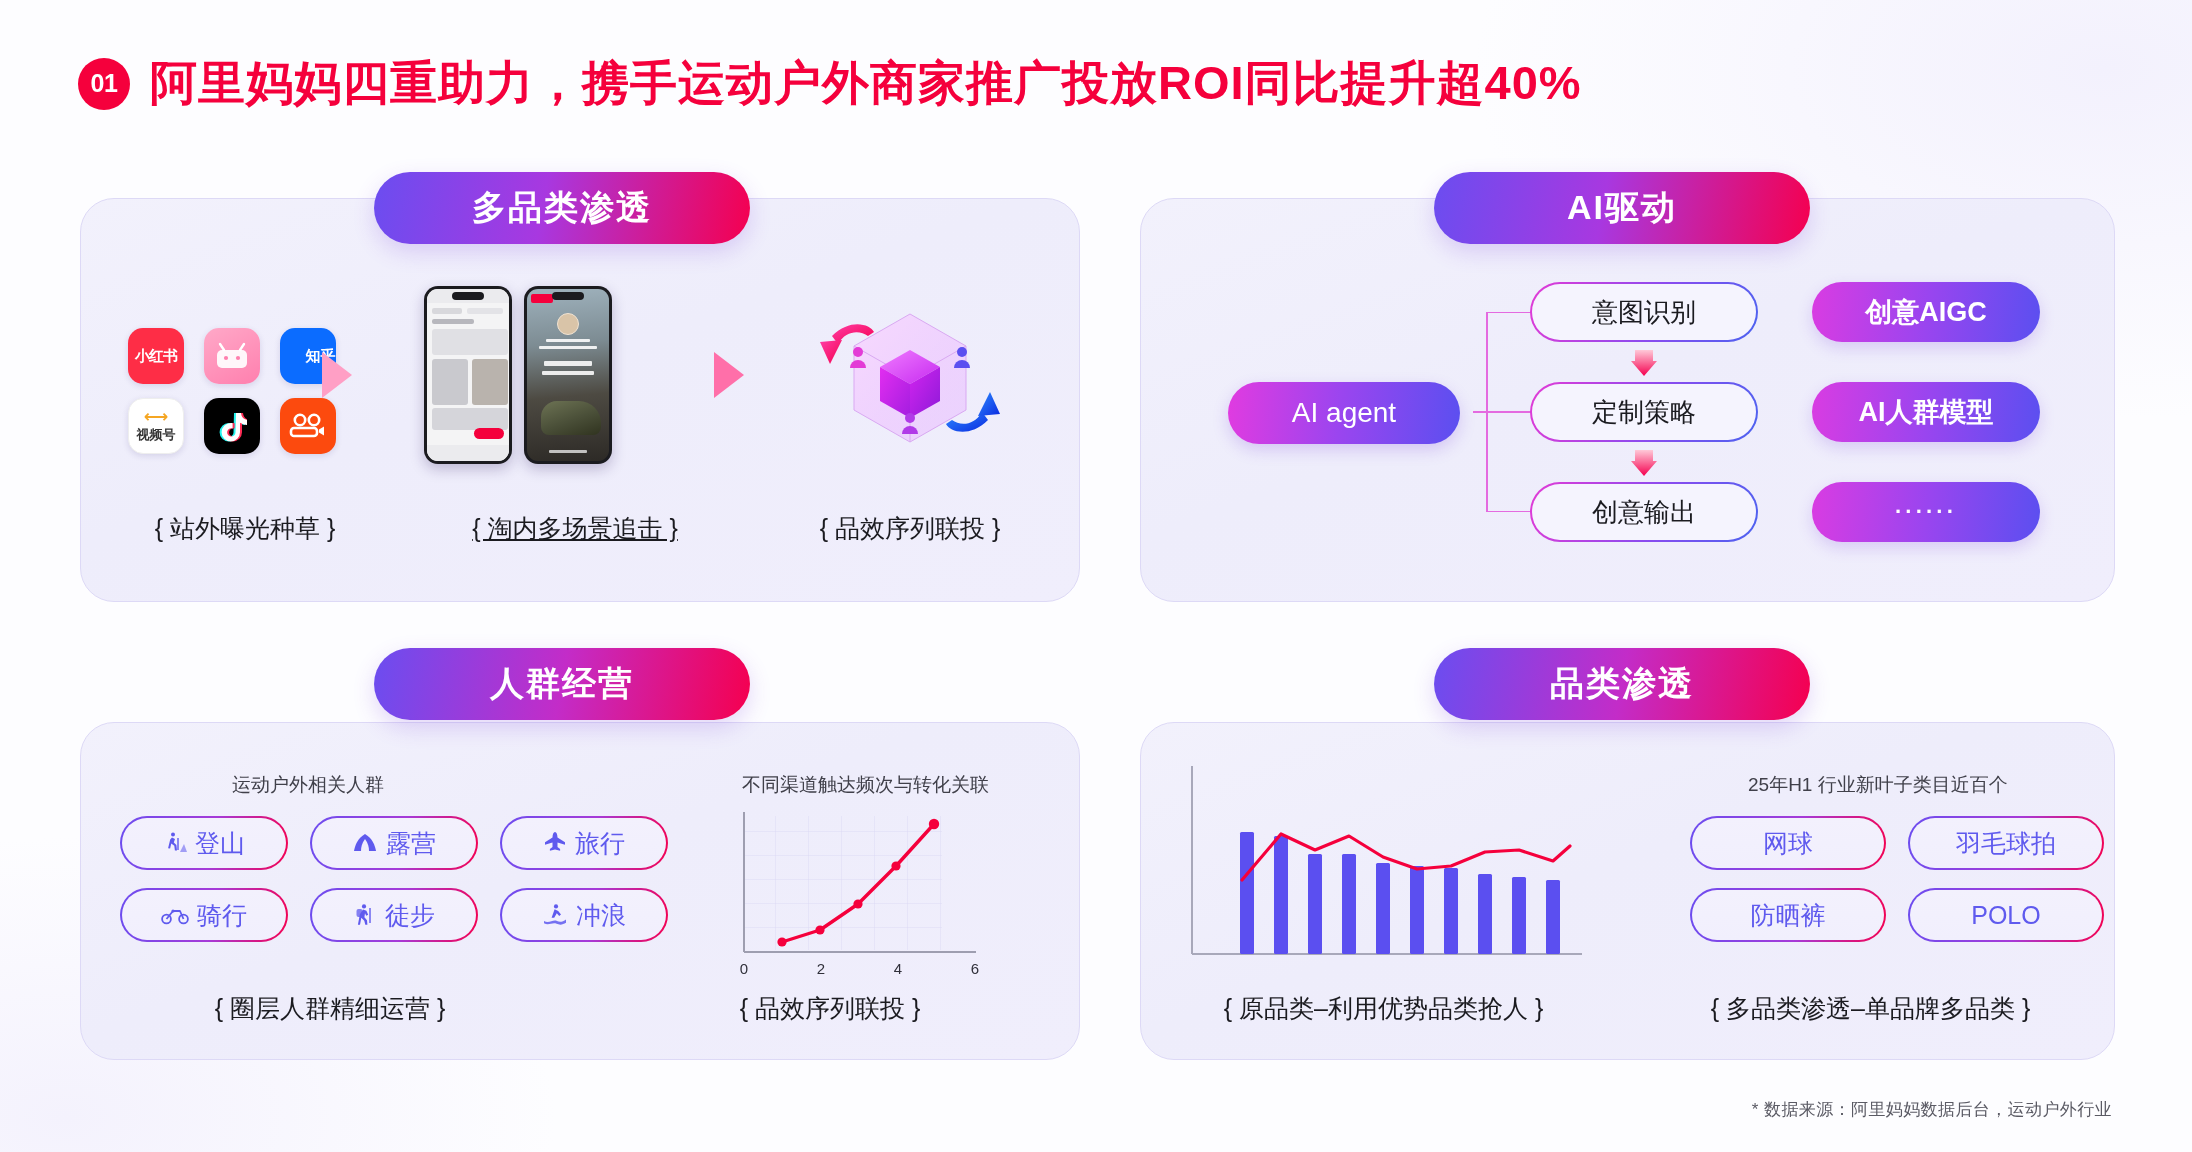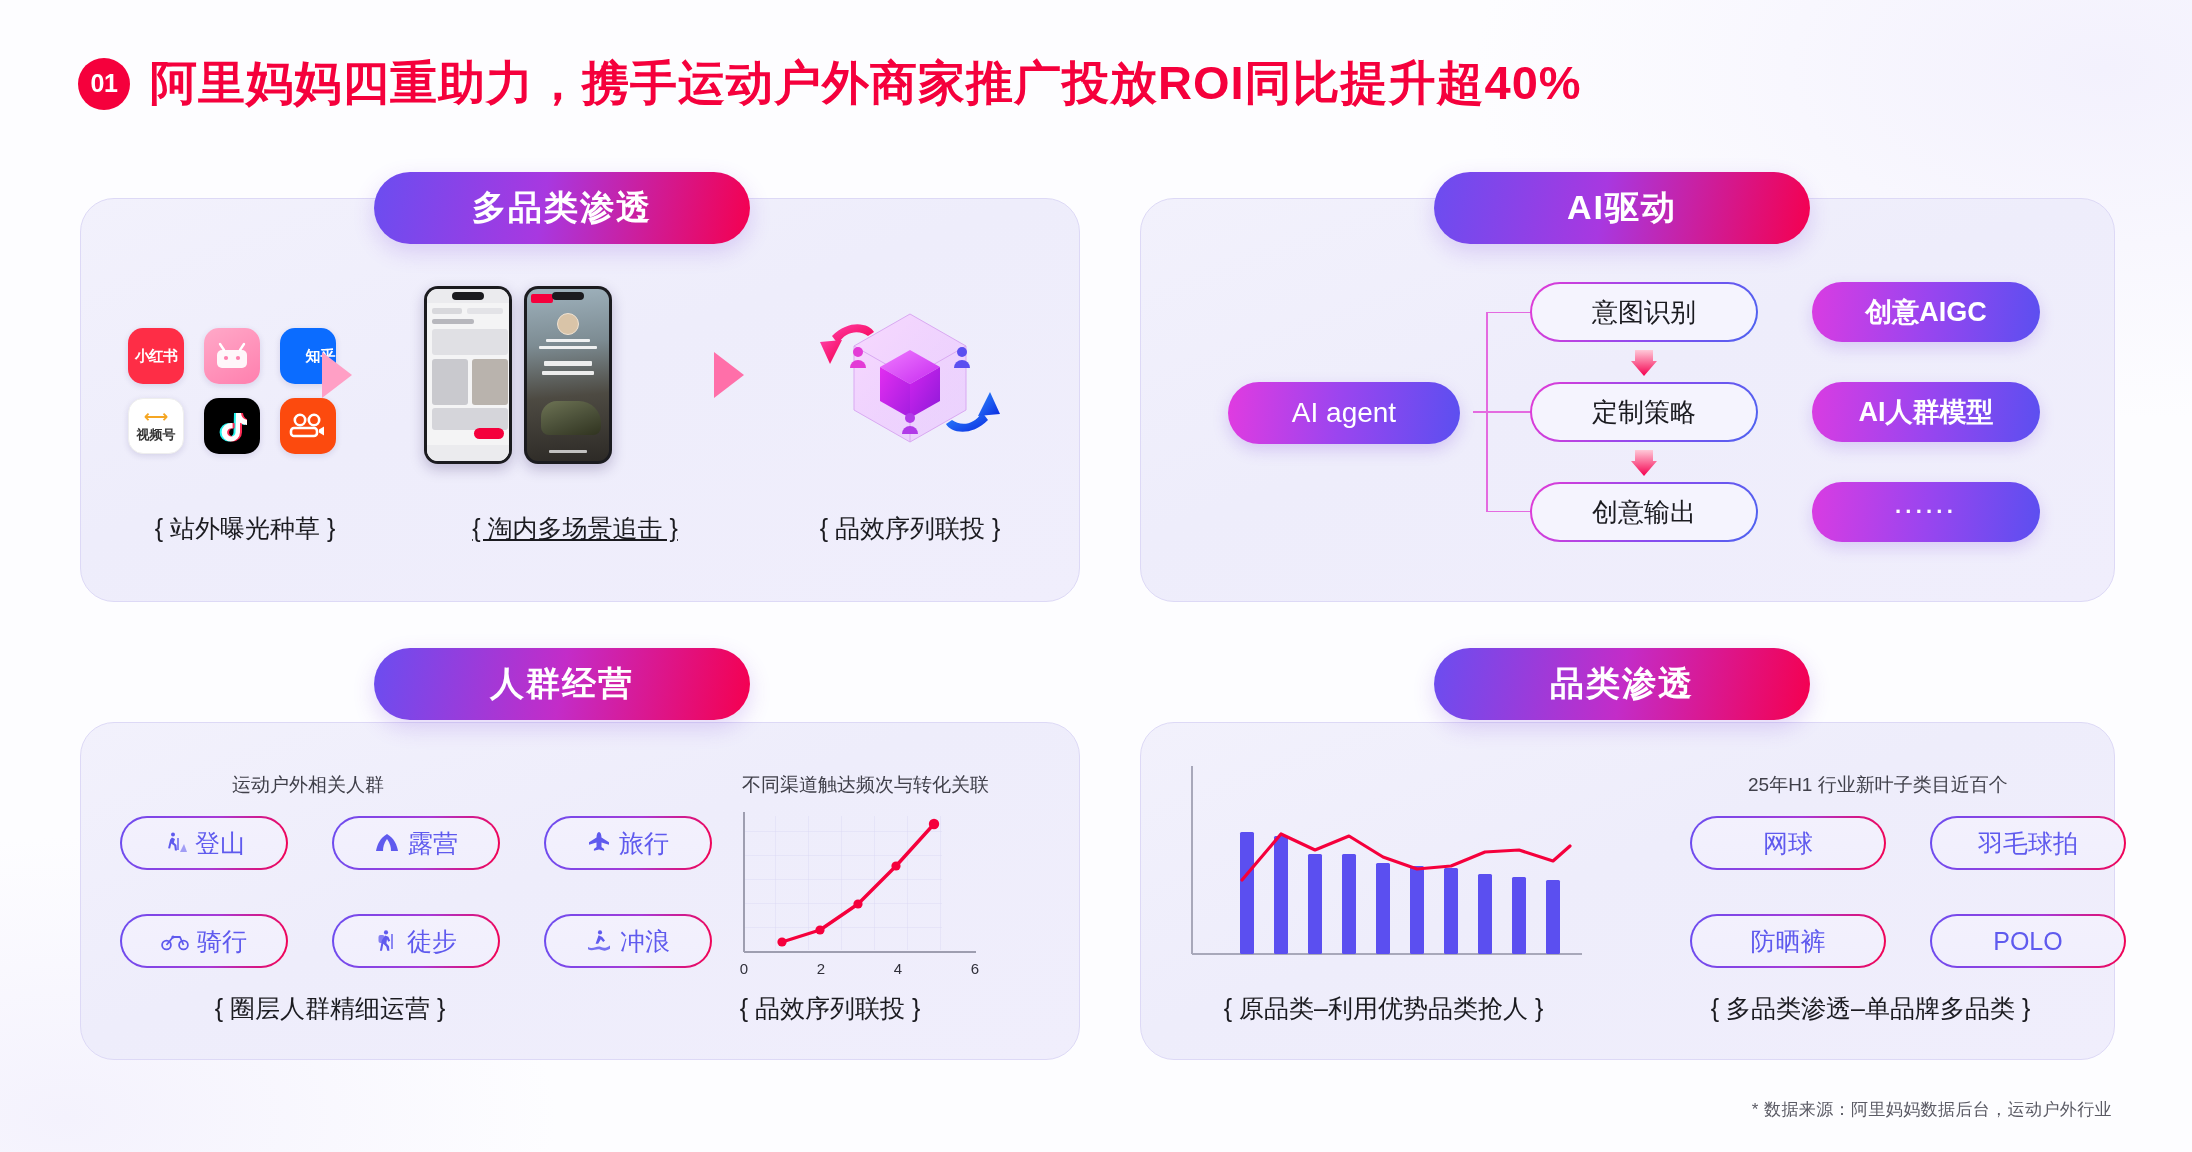--- a/index.html
+++ b/index.html
@@ -189,7 +189,7 @@
   .sub-cap.c3b { left: 742px; top: 772px; }
   .sub-cap.c4  { left: 1748px; top: 772px; }
 
-  .chip-grid { position: absolute; display: grid; grid-gap: 18px 22px; gap: 44px; }
+  .chip-grid { position: absolute; display: grid; grid-gap: 18px 22px; }
   .chip-grid.g3 { left: 120px; top: 816px; grid-template-columns: repeat(3, 168px); }
   .chip-grid.g4 { left: 1690px; top: 816px; grid-template-columns: repeat(2, 196px); }
   .chip {

